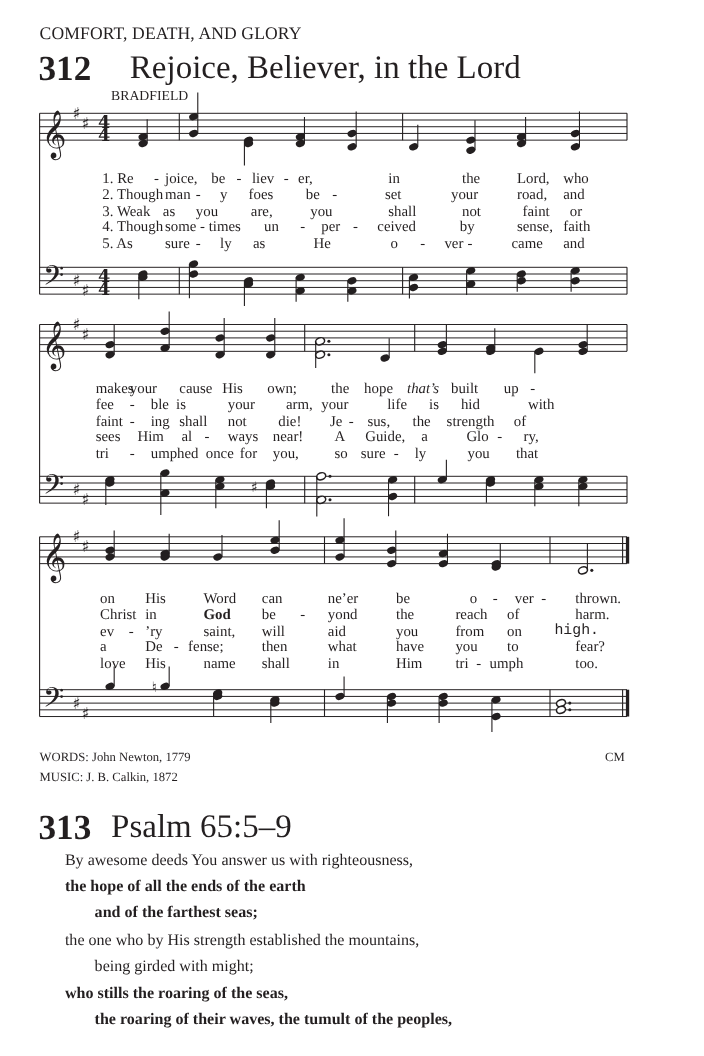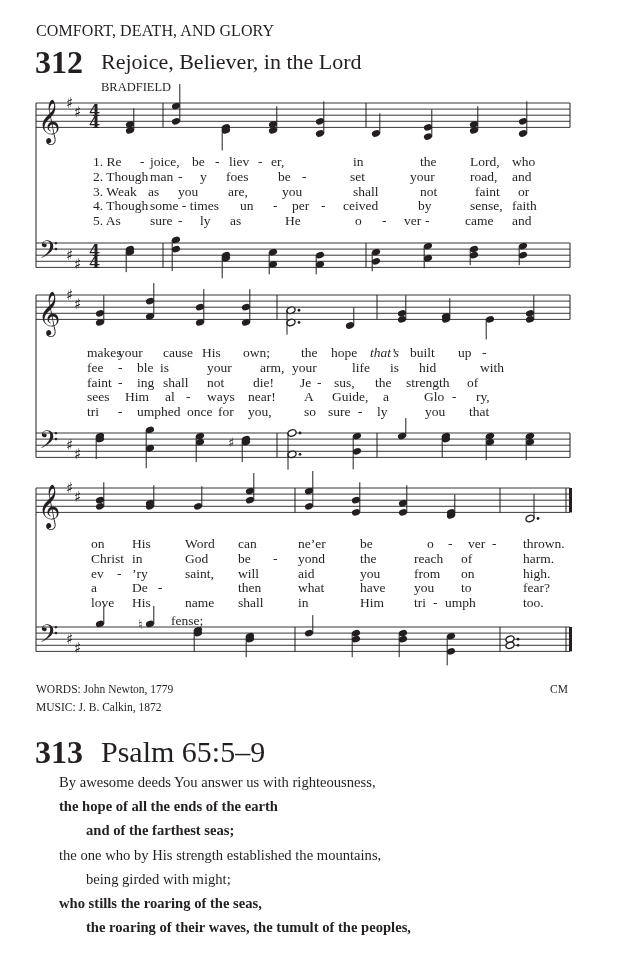--- a/index.html
+++ b/index.html
@@ -8,7 +8,7 @@
   .abs { position:absolute; }
   .category { left:36px; top:22px; font-size:16px; letter-spacing:0.1px; }
   .hymn-num { left:35px; top:44px; font-size:32px; font-weight:bold; line-height:36px; }
-  .hymn-title { left:101px; top:44px; font-size:22px; line-height:36px; }
+  .hymn-title { left:118px; top:44px; font-size:30px; line-height:36px; }
   .tune { left:101px; top:80px; font-size:12.5px; }
   svg.music { position:absolute; left:0; top:0; }
   .lyric-row { position:absolute; left:0; font-size:13.5px; line-height:14.8px; white-space:nowrap; }

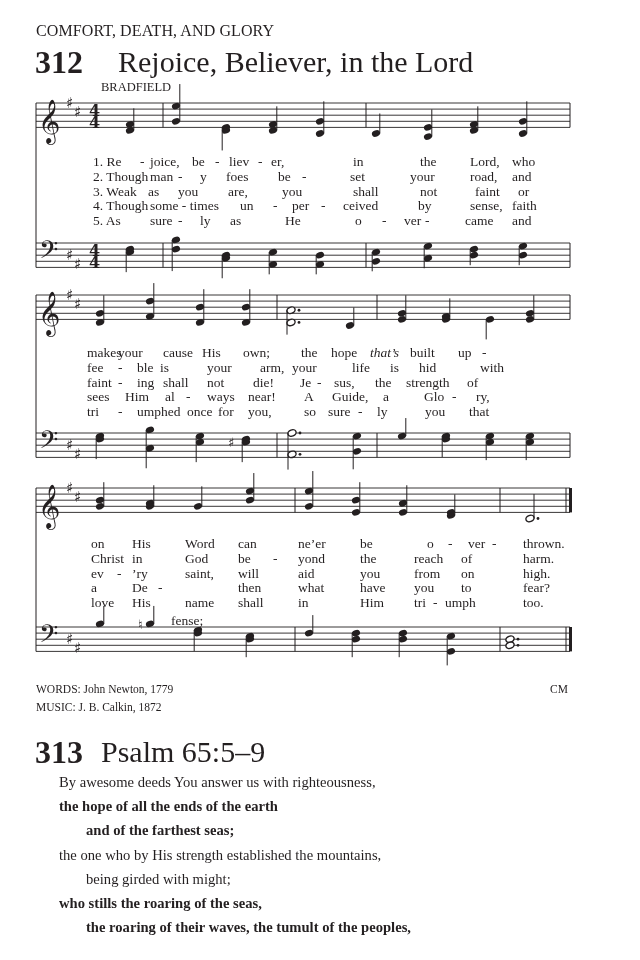--- a/index.html
+++ b/index.html
@@ -428,7 +428,7 @@
     <div class="lyric-row" style="top: 551.8px;">
       <span style="left: 91px;">Christ</span>
       <span style="left: 132px;">in</span>
-      <span style="left: 185px;">God</span>
+      <span style="left: 185px; font-weight: bold;">God</span>
       <span style="left: 238px;">be</span>
       <span style="left: 273px;">-</span>
       <span style="left: 298px;">yond</span>

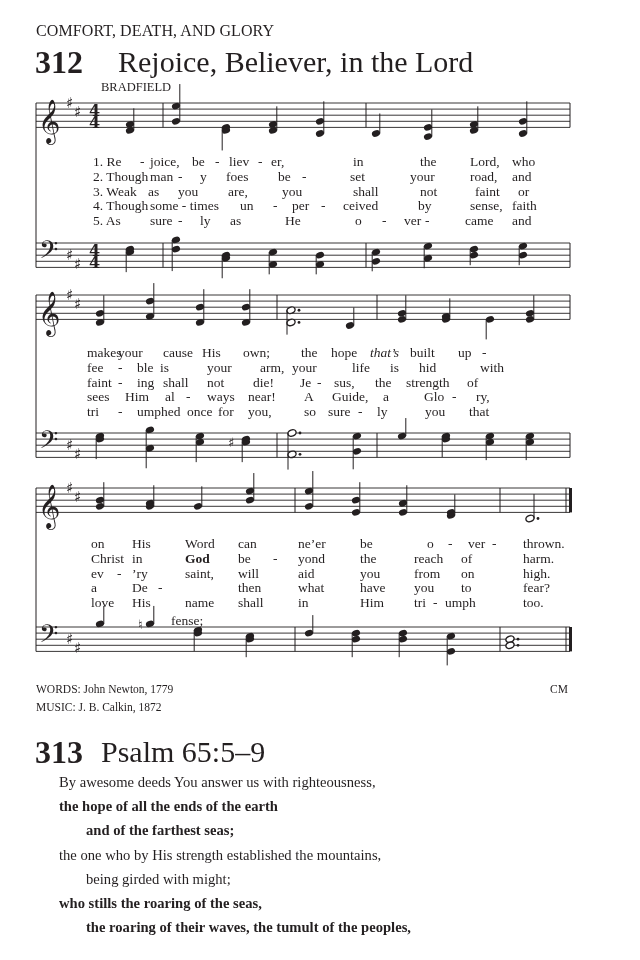--- a/index.html
+++ b/index.html
@@ -447,7 +447,7 @@
       <span style="left: 360px;">you</span>
       <span style="left: 414px;">from</span>
       <span style="left: 461px;">on</span>
-      <span style="left: 523px;">high.</span>
+      <span style="left: 504px; font-family: Liberation Mono, monospace;">high.</span>
     </div>
     <div class="lyric-row" style="top: 581.4px;">
       <span style="left: 91px;">a</span>

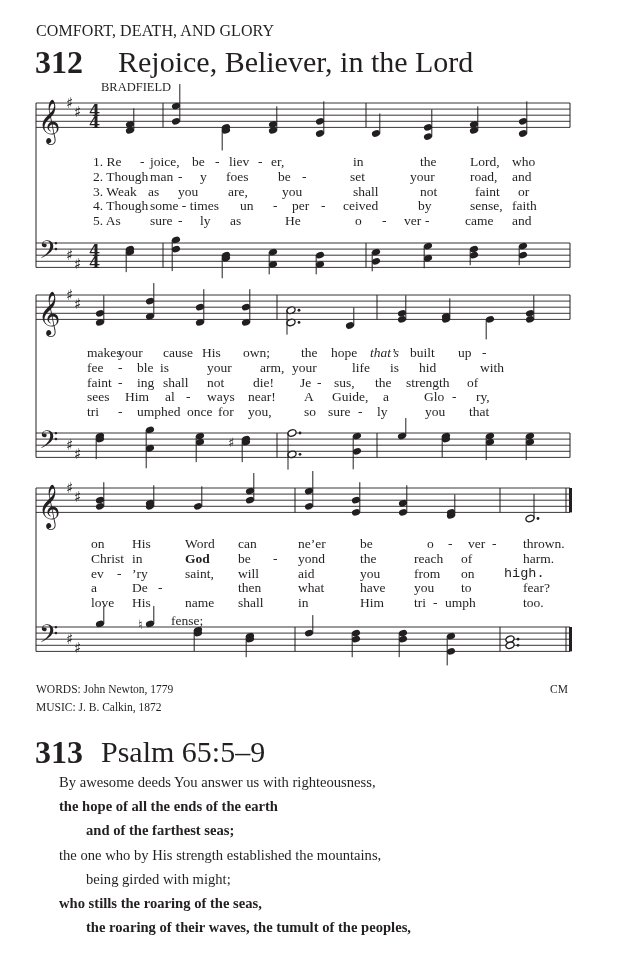--- a/index.html
+++ b/index.html
@@ -453,7 +453,7 @@
       <span style="left: 91px;">a</span>
       <span style="left: 132px;">De</span>
       <span style="left: 158px;">-</span>
-      <span style="left: 171px; margin-top: 33px;">fense;</span>
+      <span style="left: 171px;">fense;</span>
       <span style="left: 238px;">then</span>
       <span style="left: 298px;">what</span>
       <span style="left: 360px;">have</span>

